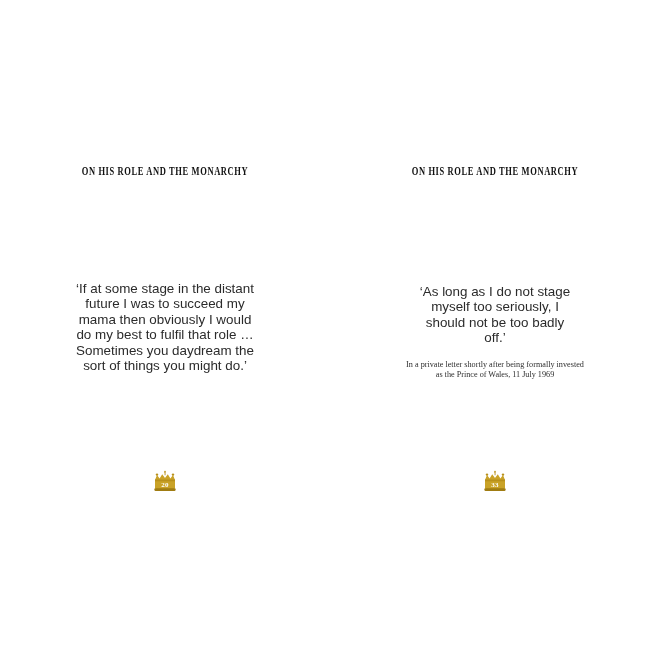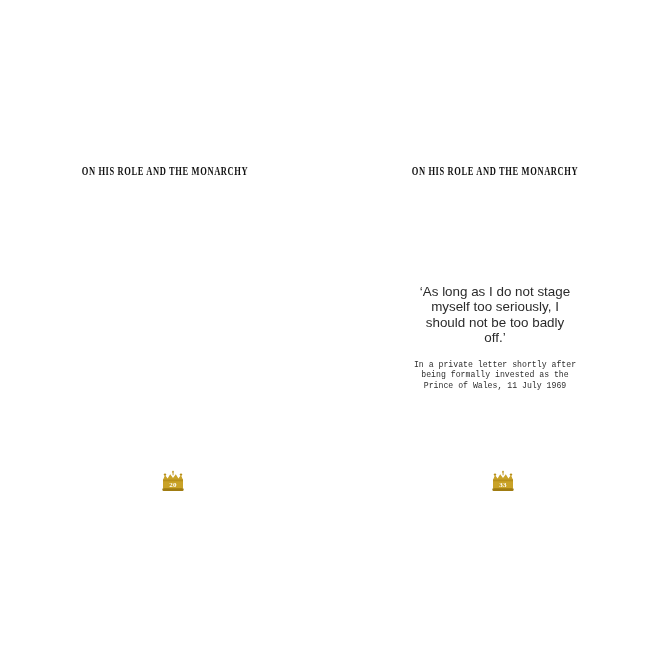--- a/index.html
+++ b/index.html
@@ -101,6 +101,9 @@
   <div class="page page-left">
     <div class="running-head">ON HIS ROLE AND THE MONARCHY</div>
 
+    <div class="quote-block">
+      <p class="quote">‘If at some stage in the distant future I was to succeed my mama then obviously I would do my best to fulfil that role … Sometimes you daydream the sort of things you might do.’</p>
+    </div>
 
     <div class="crown-wrap">
       <div class="crown">

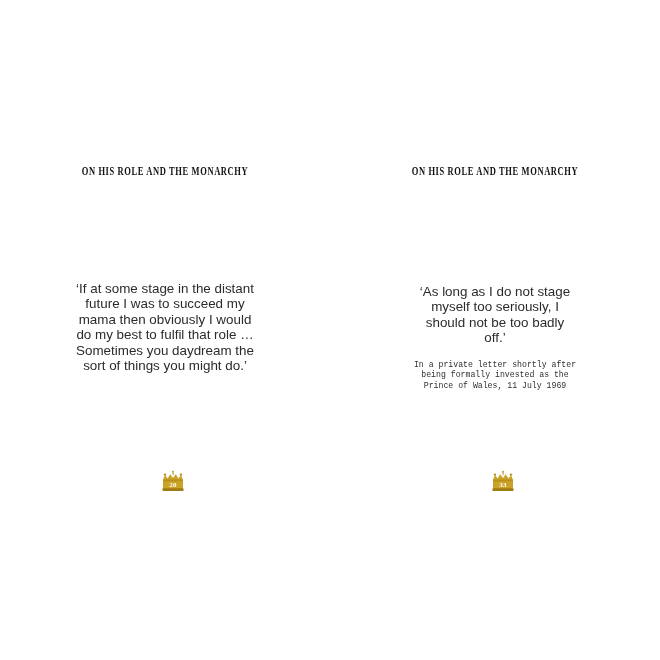--- a/index.html
+++ b/index.html
@@ -62,7 +62,7 @@
     font-size: 8.2px;
     line-height: 10.6px;
     color: #2e2e2e;
-    font-family: Liberation Mono, monospace;
+    font-family: Liberation Serif, serif;
   }
   .crown-wrap {
     position: absolute;

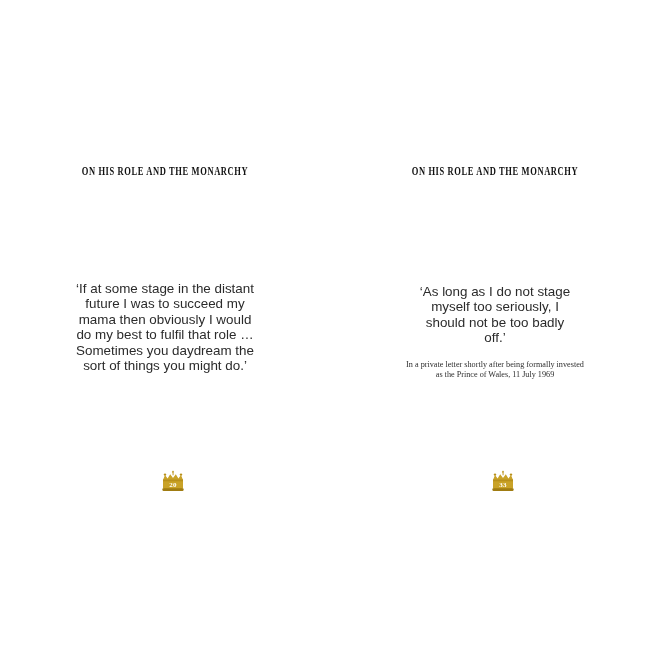--- a/index.html
+++ b/index.html
@@ -72,7 +72,6 @@
     display: flex;
     justify-content: center;
     align-items: center;
-    margin-left: 8px;
   }
   .crown {
     position: relative;

